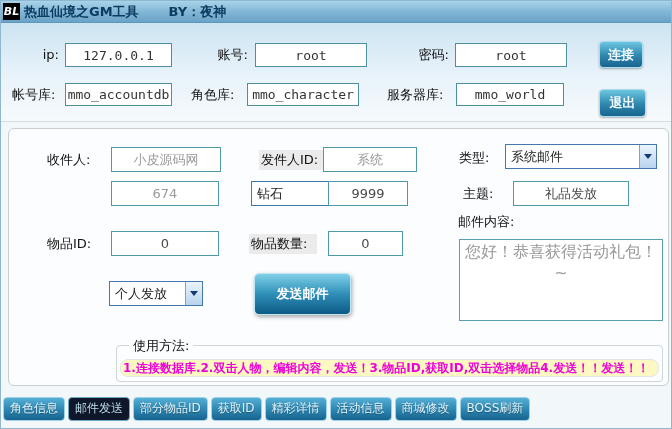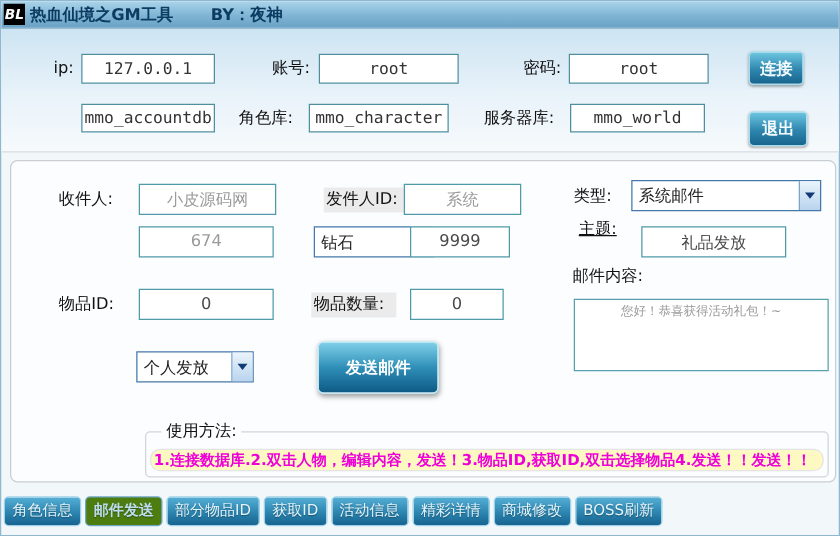--- a/index.html
+++ b/index.html
@@ -98,6 +98,7 @@
   <input class="box" style="left: 454px; top: 42px; width: 112px;" value="root">
   <button class="btn-small" style="left:598px;top:40px;width:44px;height:27px;">连接</button>
 
+  <div class="lbl" style="left:11px;top:82px;width:52px;">帐号库:</div>
   <input class="box" style="left: 64px; top: 82px; width: 107px; height: 23px;" value="mmo_accountdb">
   <div class="lbl" style="left:190px;top:82px;width:52px;">角色库:</div>
   <input class="box" style="left: 246px; top: 82px; width: 112px; height: 23px;" value="mmo_character">

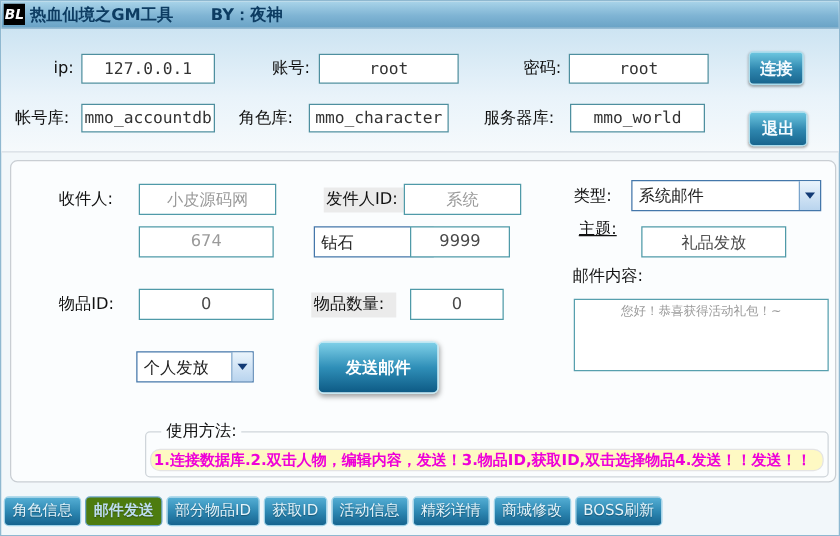--- a/index.html
+++ b/index.html
@@ -128,7 +128,7 @@
       </span>
   </div>
   <input class="box panelbox darktext" style="left: 327px; top: 180px; width: 80px;" value="9999">
-  <div class="lbl" style="left:462px;top:171px;width:40px;text-decoration:underline;">主题:</div>
+  <div class="lbl" style="left:462px;top:181px;width:40px;">主题:</div>
   <input class="box panelbox darktext" style="left: 512px; top: 180px; width: 116px;" value="礼品发放">
 
   <div class="lbl" style="left:457px;top:212px;width:80px;height:18px;line-height:18px;">邮件内容:</div>

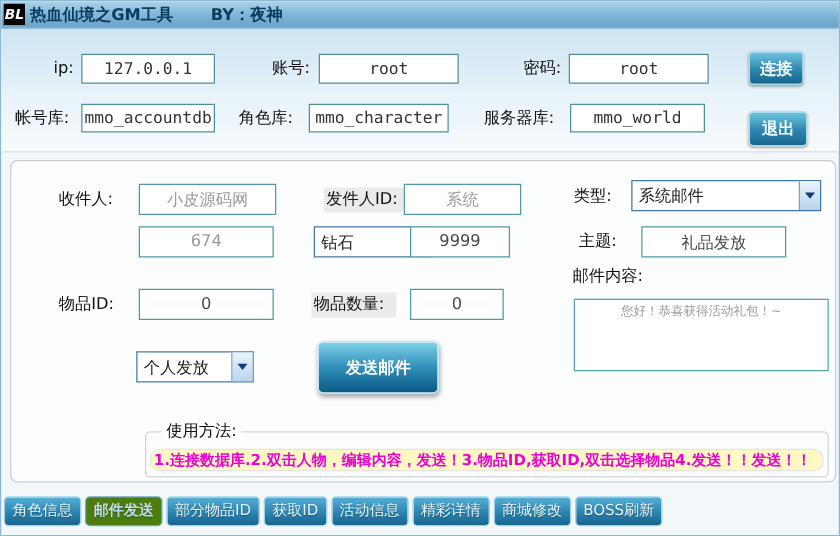--- a/index.html
+++ b/index.html
@@ -55,8 +55,8 @@
   .dd-arrow .tri { width:0; height:0; border-left:4px solid transparent; border-right:4px solid transparent;
       border-top:5px solid #123a75; }
 
-  .mailbody { position:absolute; left:458px; top:238px; width:204px; height:58px;
-      background:#fff; border:1px solid #57a0ae; color:#9a9a9a; font-size:10px;
+  .mailbody { position:absolute; left:458px; top:238px; width:204px; height:82px;
+      background:#fff; border:1px solid #57a0ae; color:#9a9a9a; font-size:16px;
       text-align:center; padding-top:2px; overflow:hidden; }
 
   .usage-frame { position:absolute; left:115px; top:344px; width:547px; height:37px;

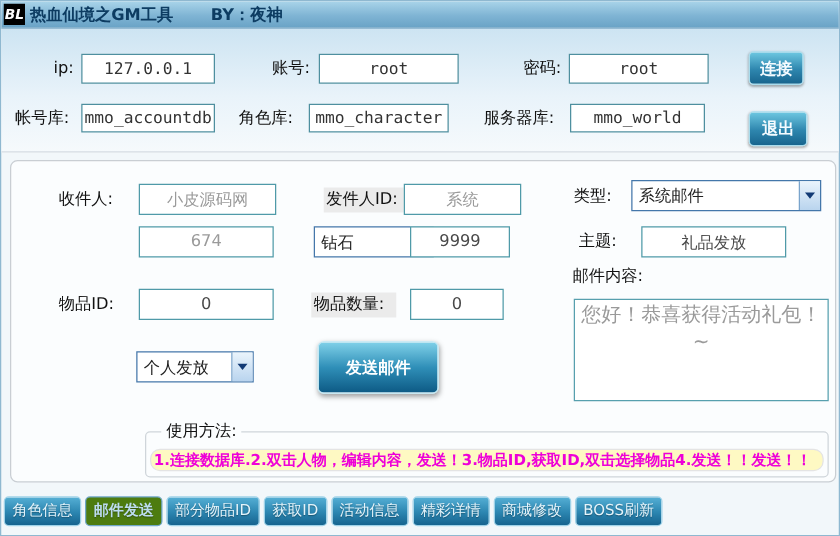--- a/index.html
+++ b/index.html
@@ -74,7 +74,7 @@
       border:1px solid #9fd2e8; border-radius:4px;
       background:linear-gradient(180deg,#54aed4 0%,#2b85b0 55%,#17648f 100%);
       text-shadow:0 1px 1px rgba(0,0,0,.35); white-space:nowrap; }
-  .tab.selected { background:#4d7c0f; color:#bcdcee; border-color:#6fa7c8;font-weight:bold; }
+  .tab.selected { background:#0f172a; color:#bcdcee; border-color:#6fa7c8; }
 </style>
 </head>
 <body>

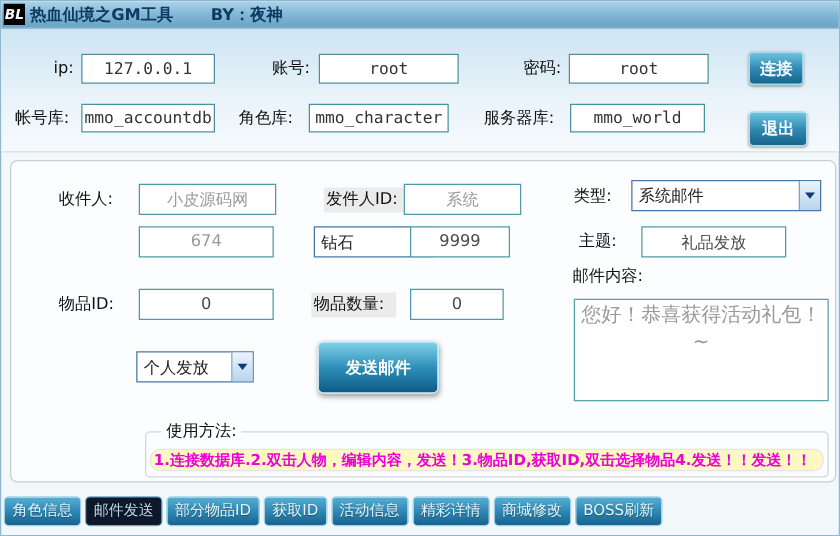--- a/index.html
+++ b/index.html
@@ -157,8 +157,8 @@
     <div class="tab selected">邮件发送</div>
     <div class="tab">部分物品ID</div>
     <div class="tab">获取ID</div>
+    <div class="tab">精彩详情</div>
     <div class="tab">活动信息</div>
-    <div class="tab">精彩详情</div>
     <div class="tab">商城修改</div>
     <div class="tab">BOSS刷新</div>
   </div>

